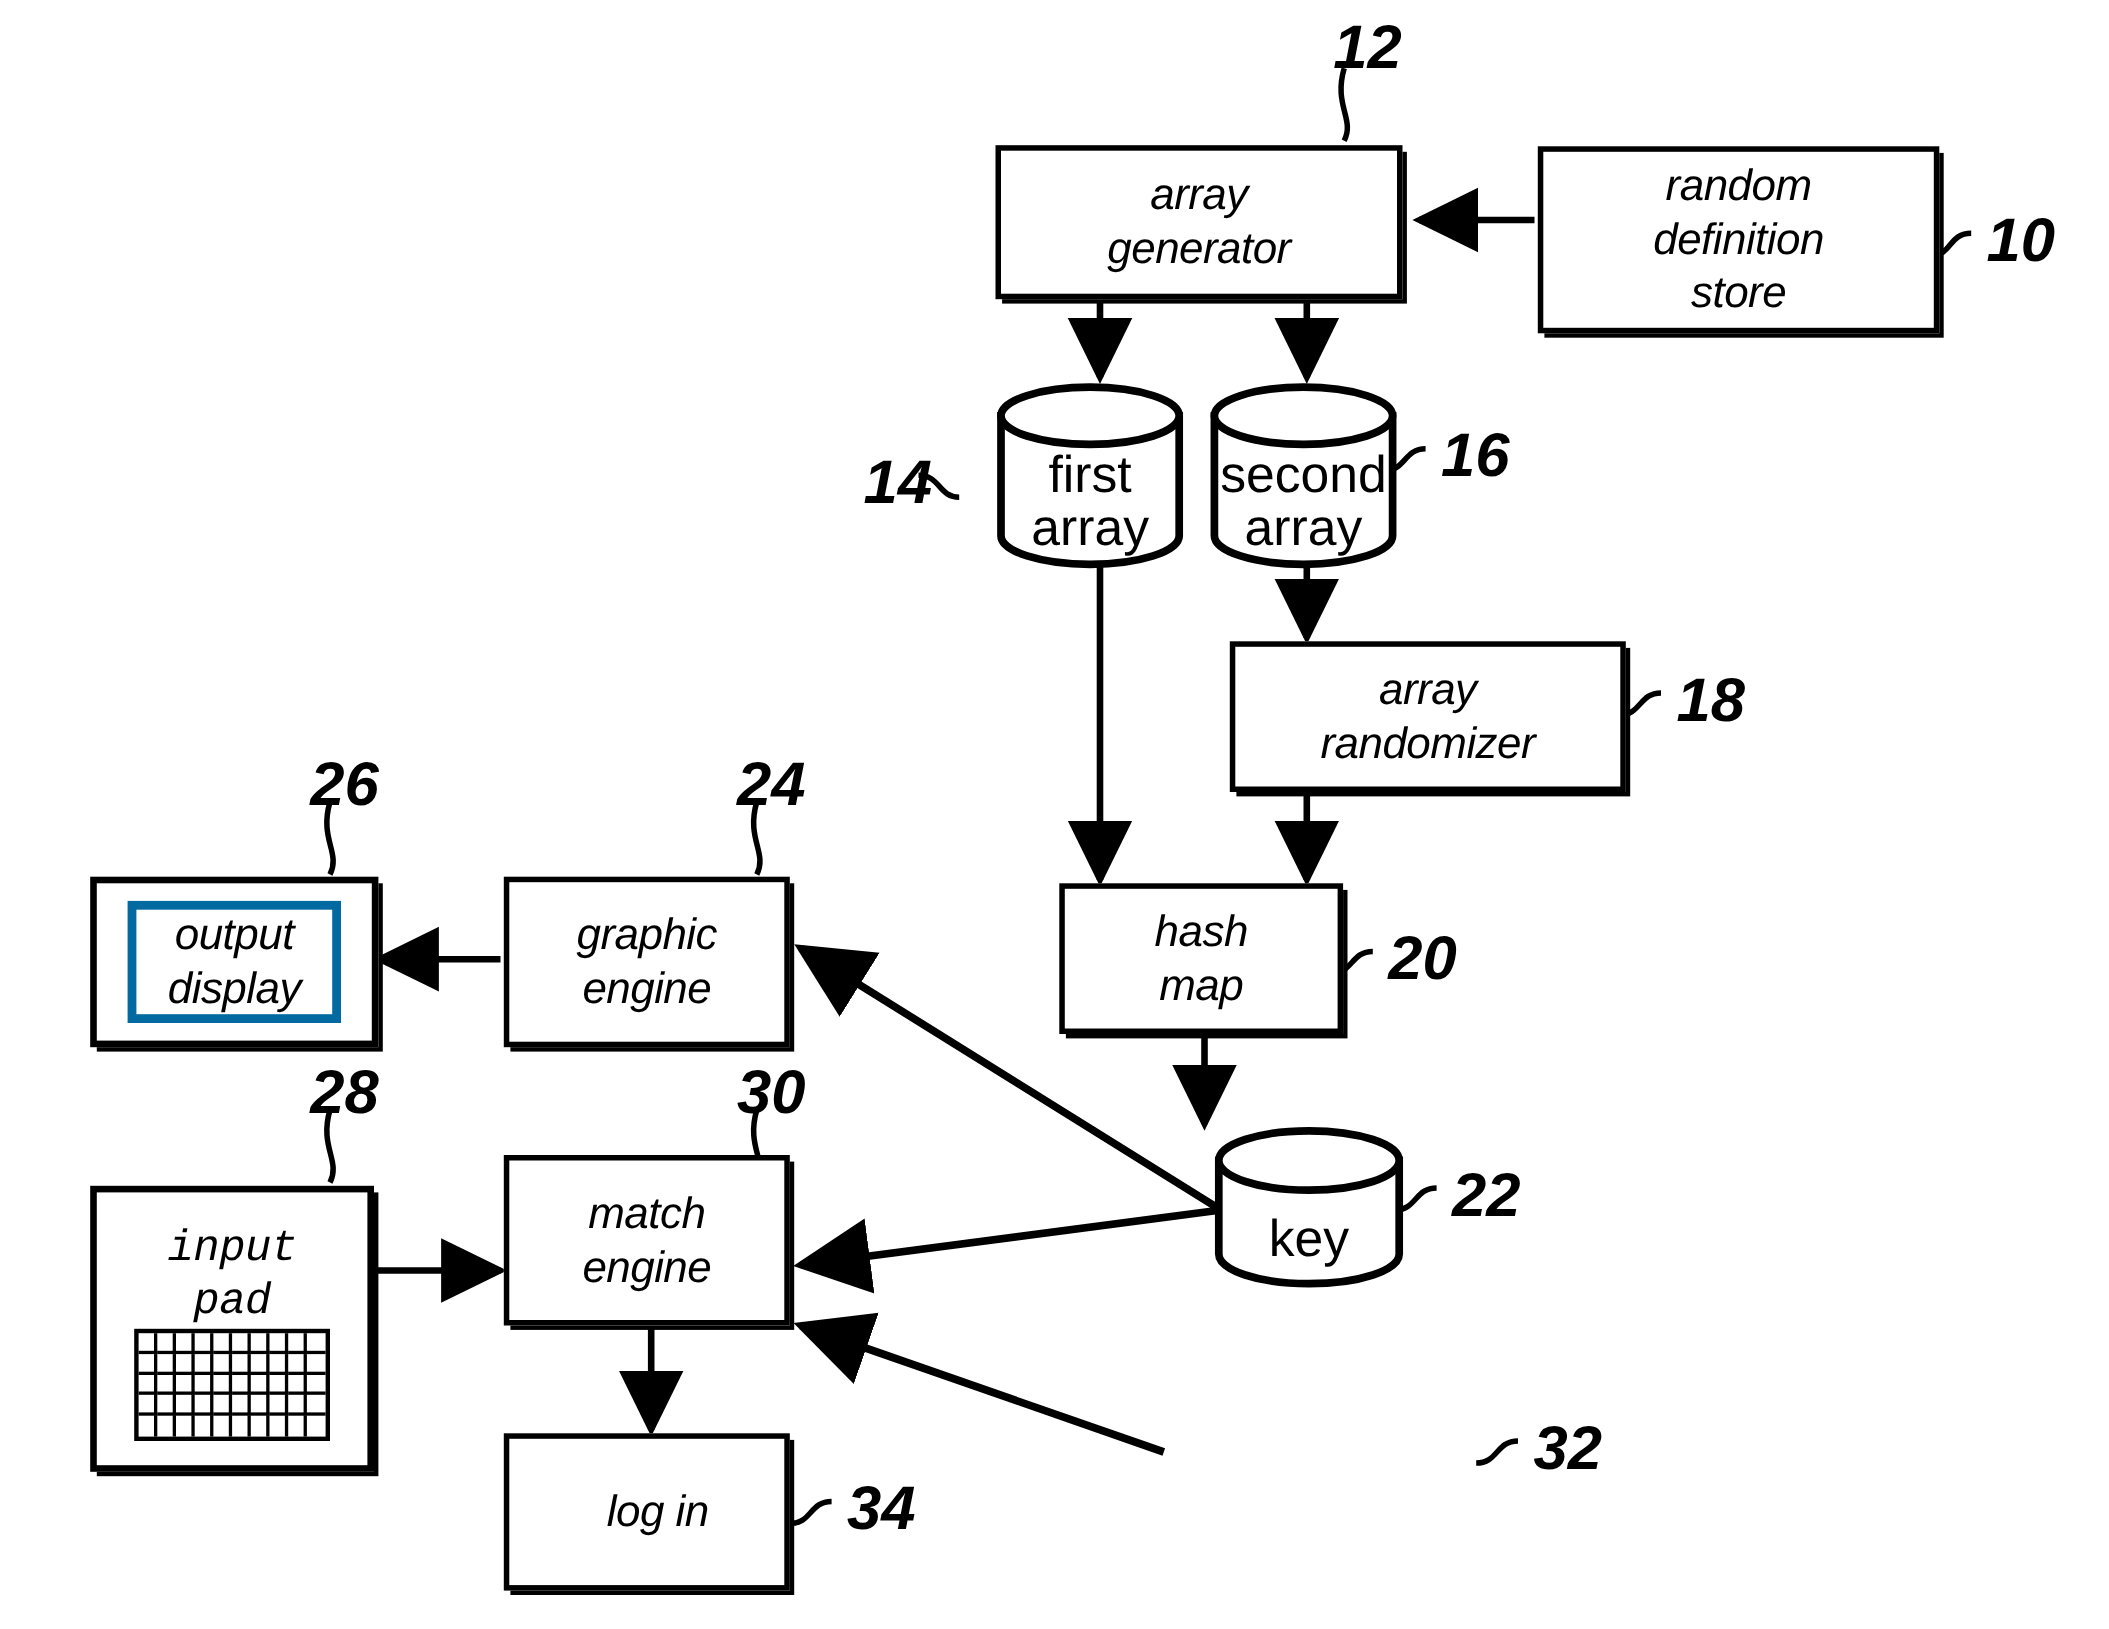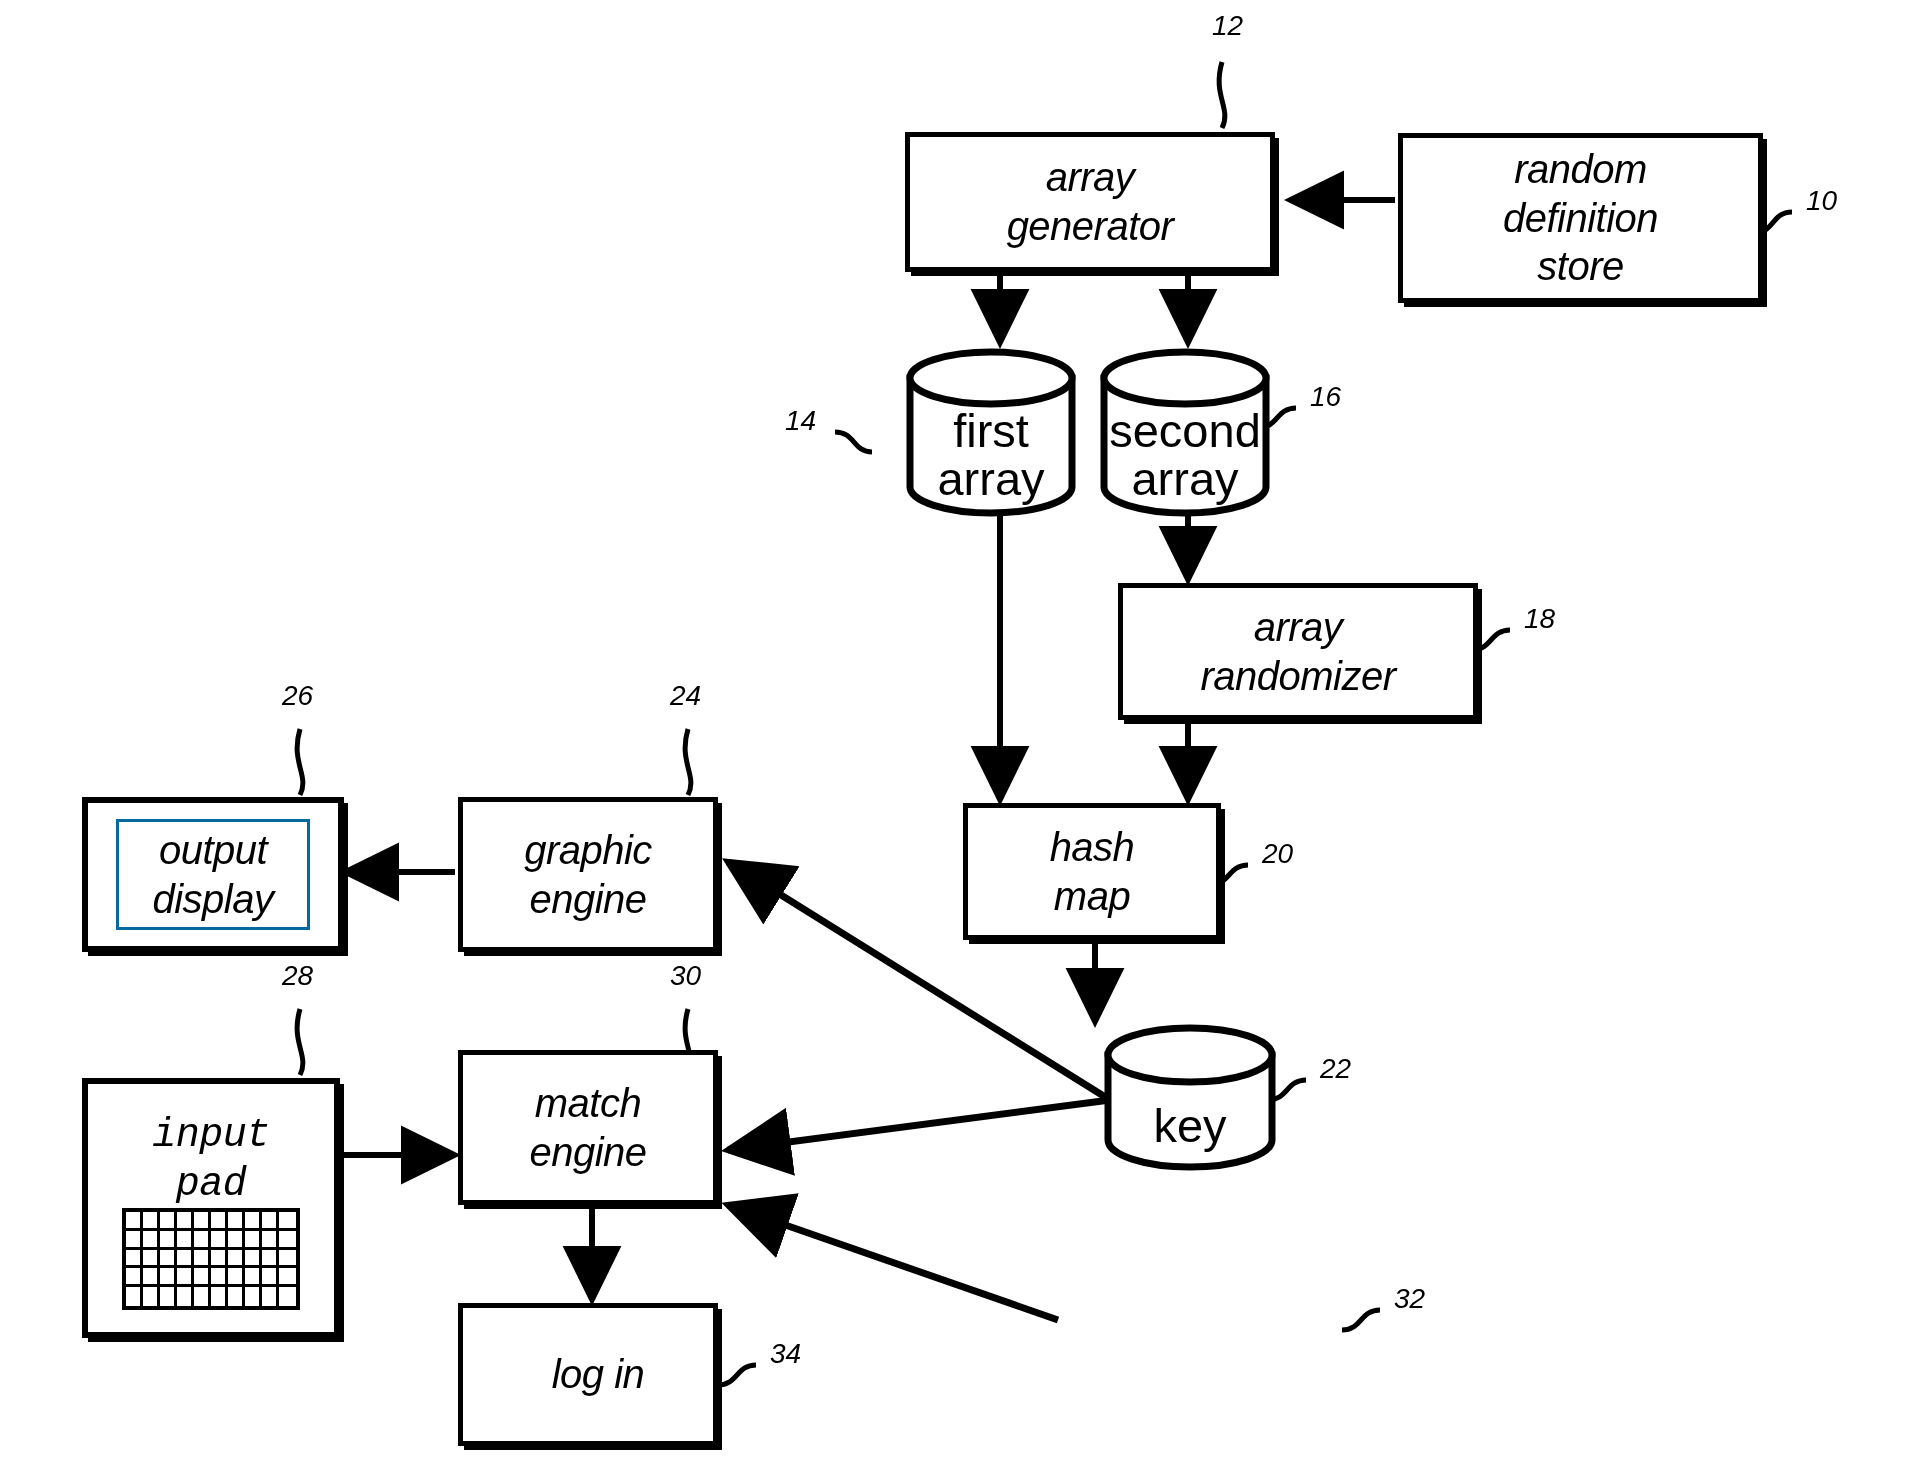--- a/index.html
+++ b/index.html
@@ -47,10 +47,11 @@
   .reflabel {
     position: absolute;
     font-style: italic;
-    font-size: 28px;
+    font-size: 56px;
     color: #000000;
     white-space: nowrap;
     letter-spacing: 0px;
+    font-weight: bold;
   }
   .cyl {
     position: absolute;

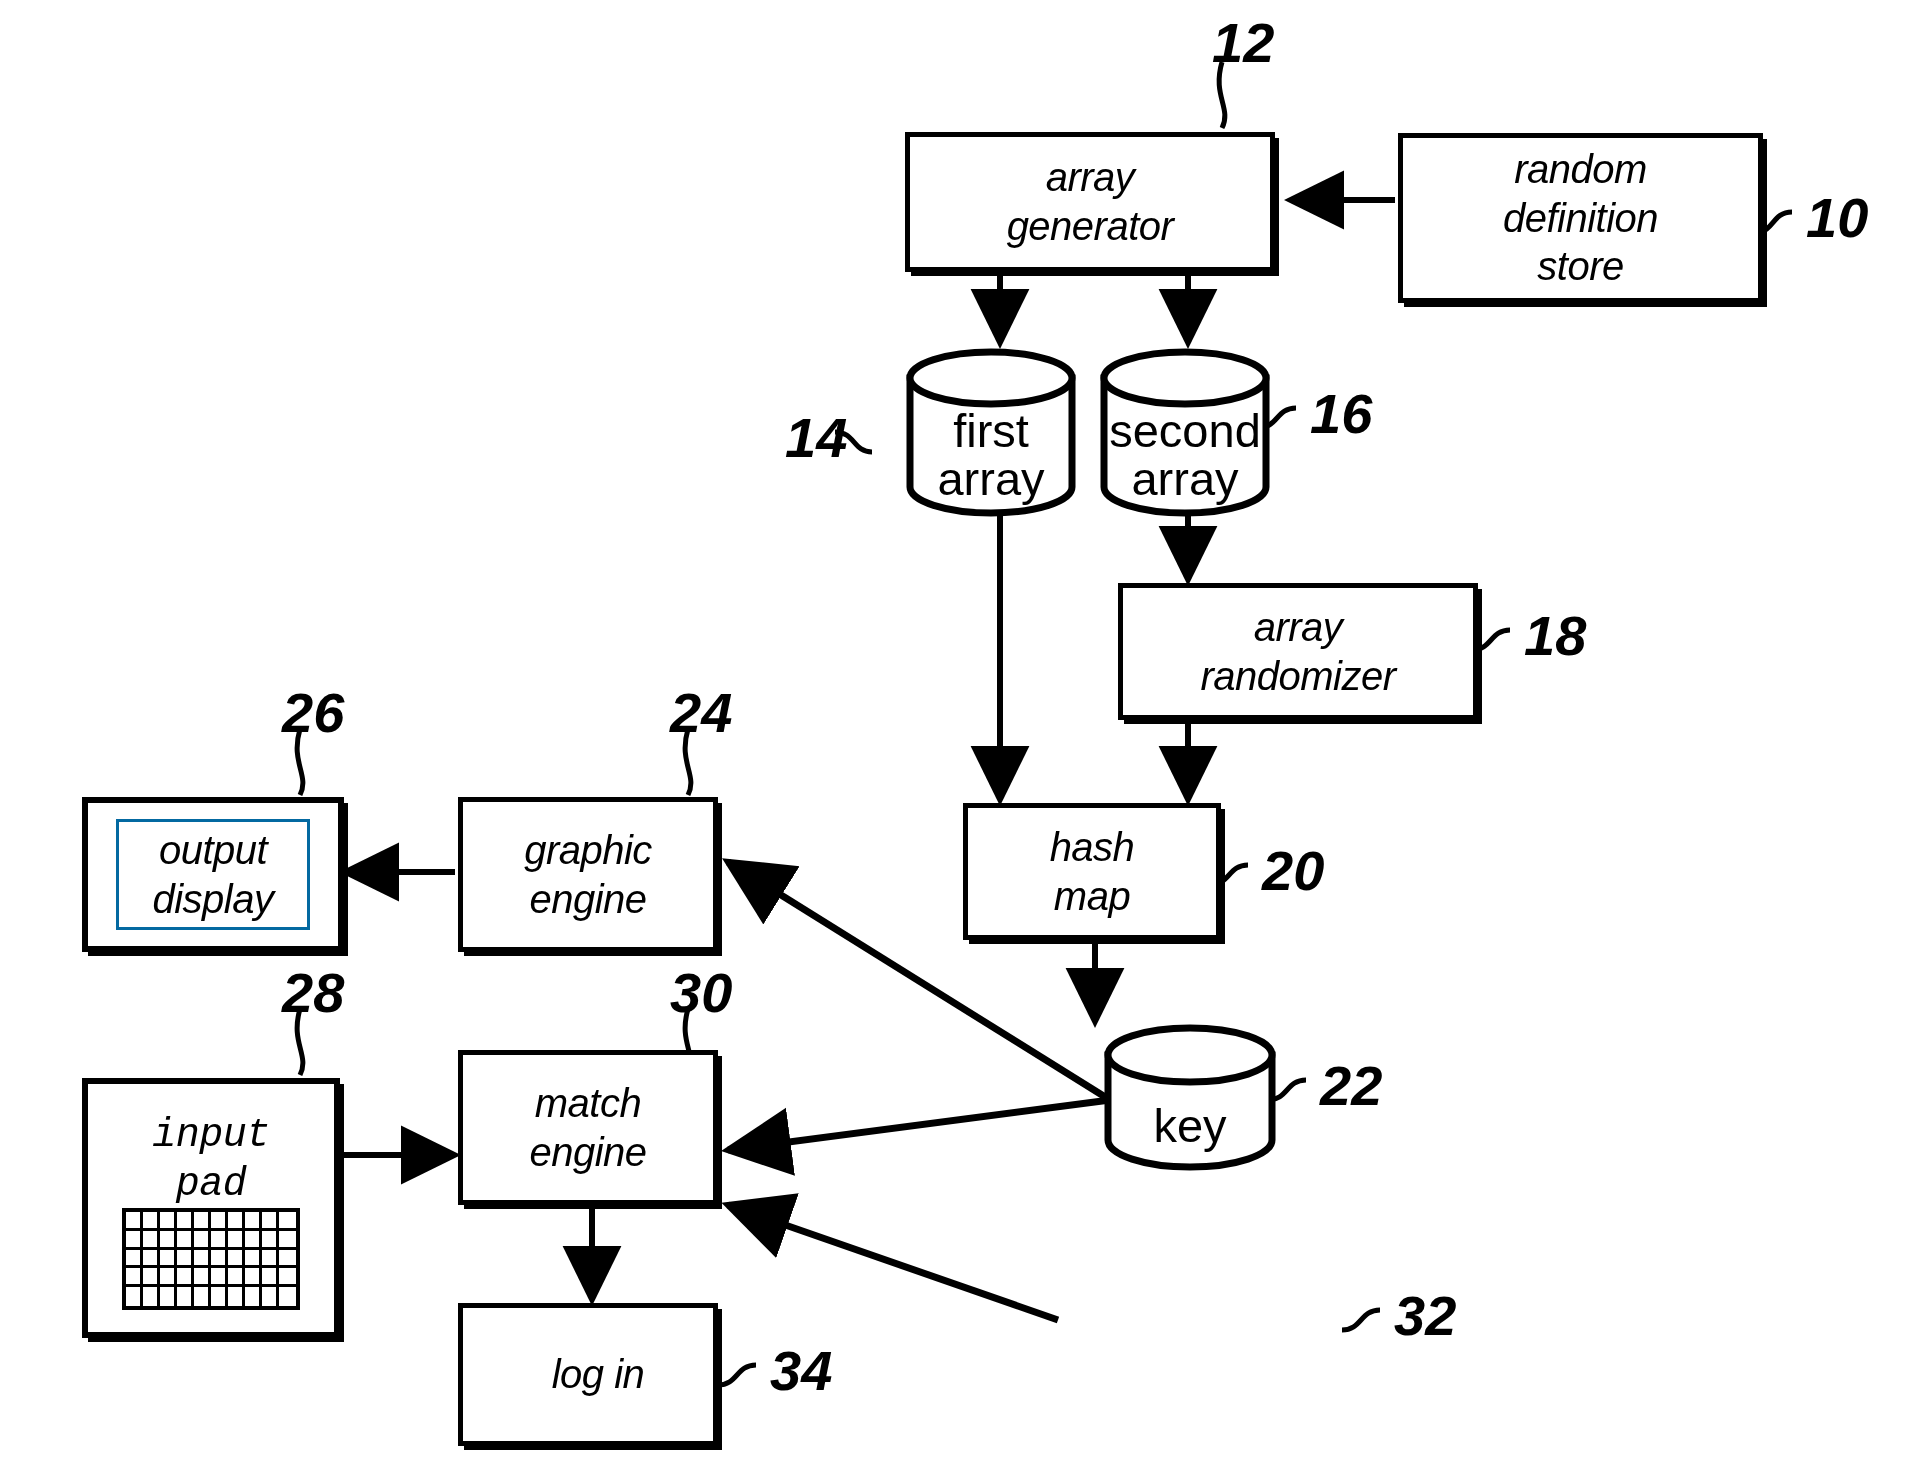--- a/index.html
+++ b/index.html
@@ -70,7 +70,7 @@
   .screen-inner {
     position: absolute;
     box-sizing: border-box;
-    border: 3px solid #0369a1;
+    border: 8px solid #0369a1;
     background: #ffffff;
     display: flex;
     flex-direction: column;

